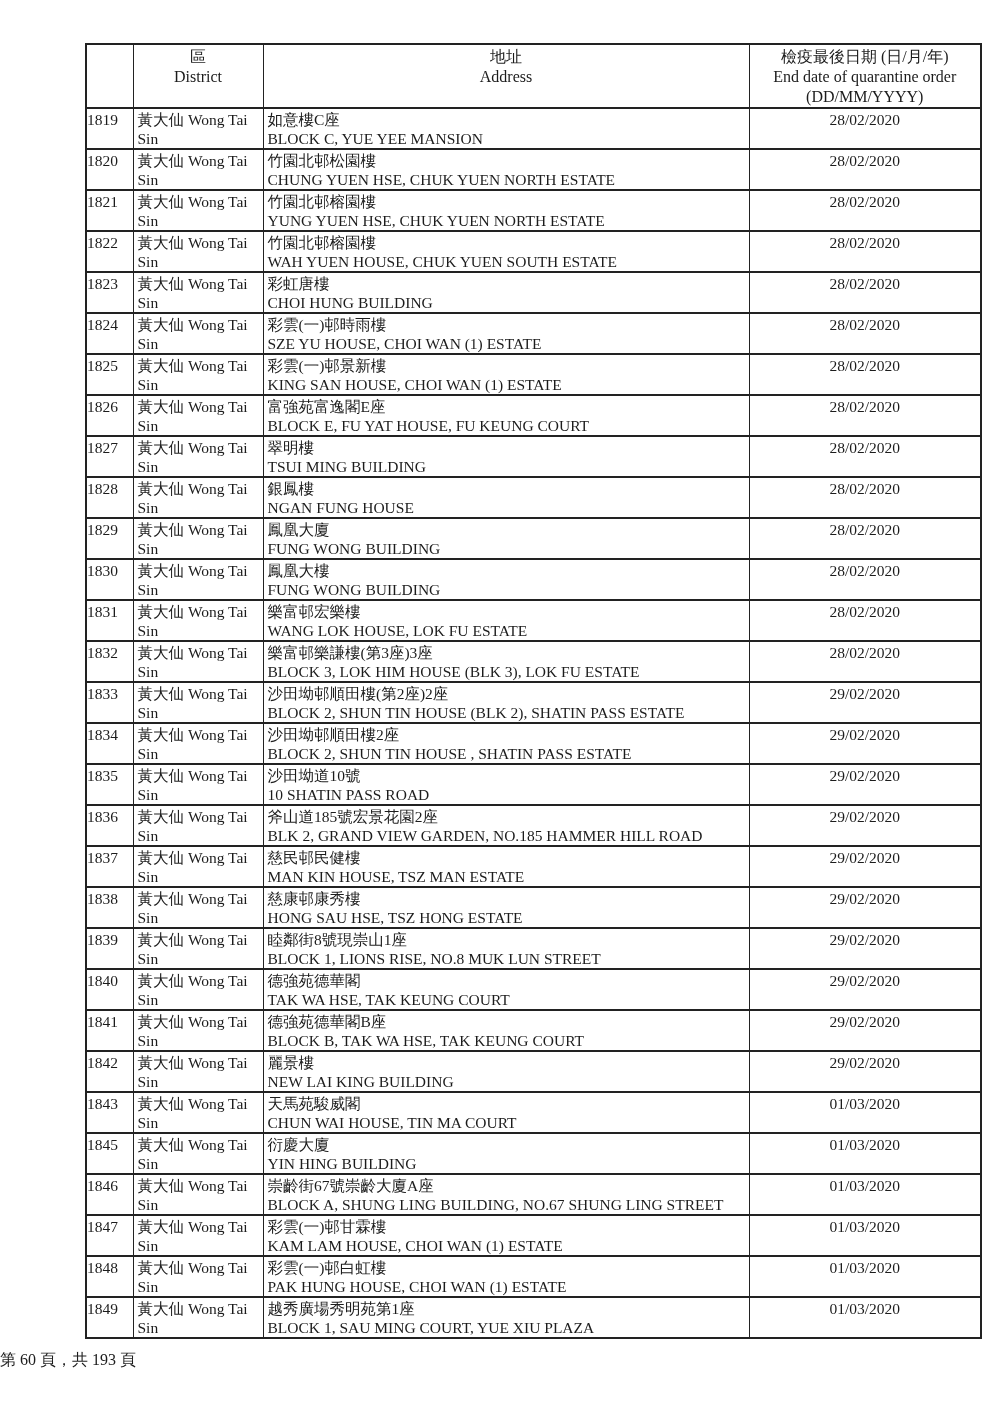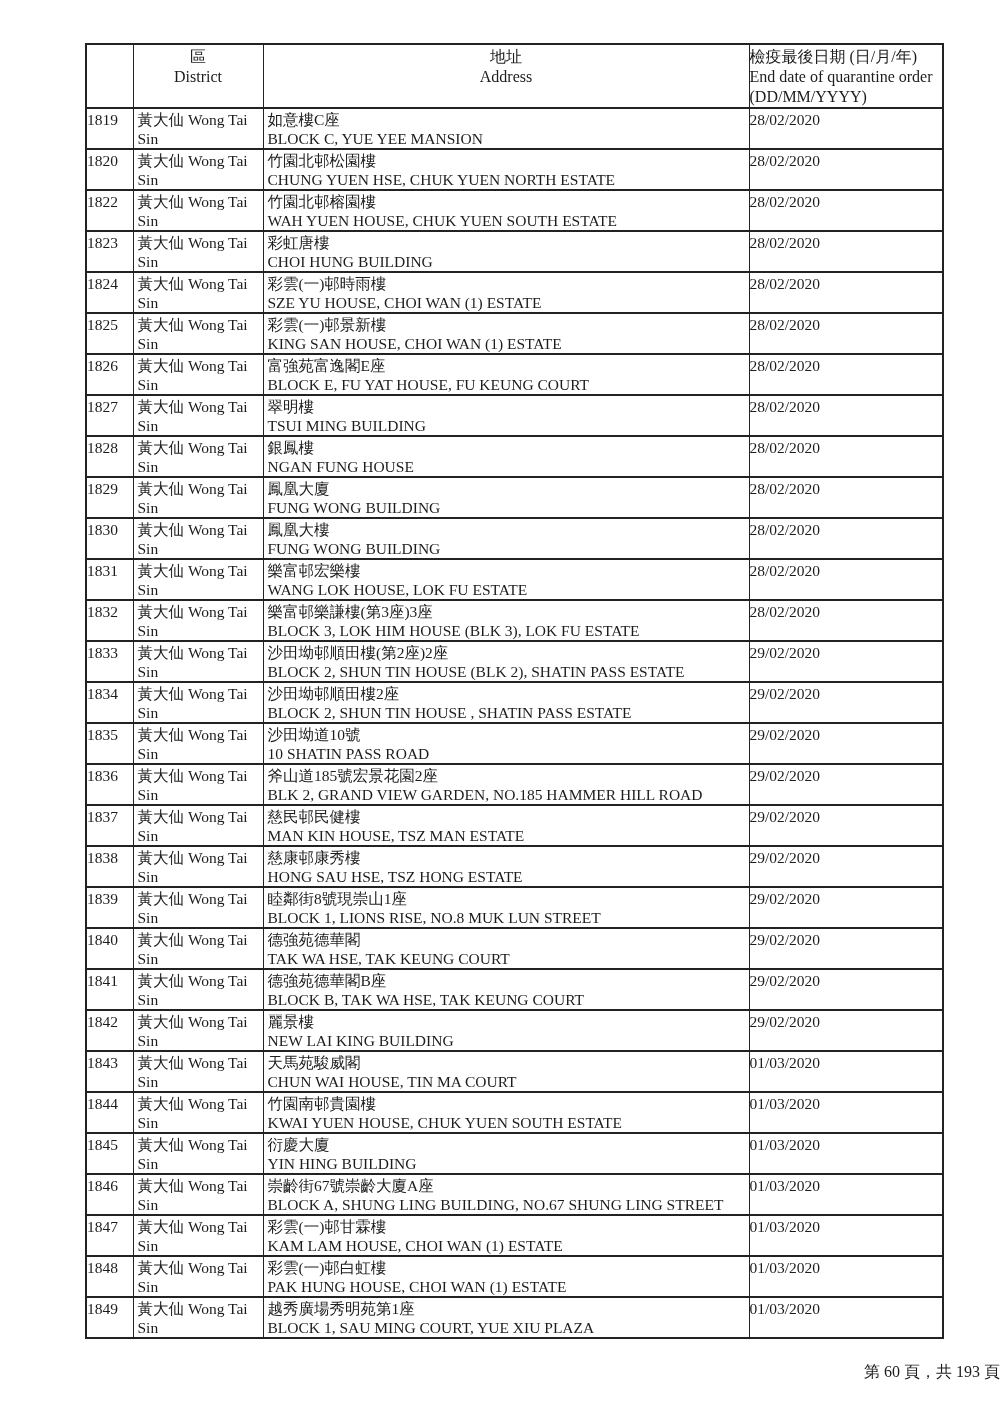--- a/index.html
+++ b/index.html
@@ -25,7 +25,7 @@
   .col-no       { width:47px;  text-align:left; }
   .col-district { width:130px; }
   .col-address  { width:486px; }
-  .col-date     { width:194px; text-align:left; }
+  .col-date     { width:232px; text-align:center; }
 
   thead th {
     height:62px; text-align:center;

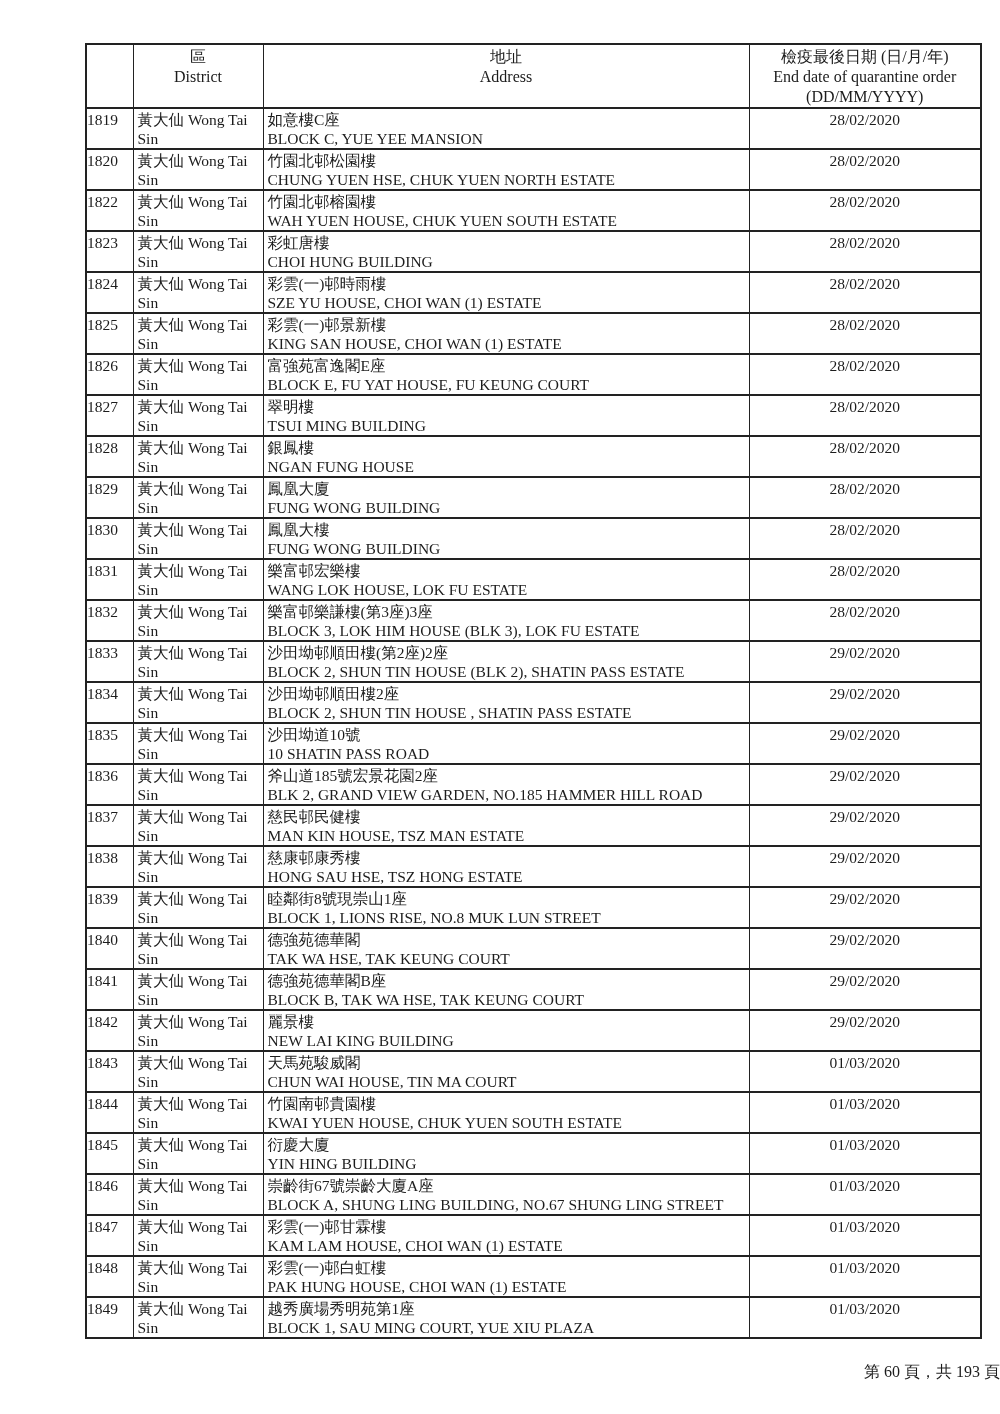--- a/index.html
+++ b/index.html
@@ -93,6 +93,18 @@
     <td class="col-date">28/02/2020</td>
   </tr>
 
+  <tr class="data-row">
+    <td class="col-no">1821</td>
+    <td class="col-district">
+      <span class="line">黃大仙 Wong Tai</span>
+      <span class="line">Sin</span>
+    </td>
+    <td class="col-address">
+      <span class="line">竹園北邨榕園樓</span>
+      <span class="line">YUNG YUEN HSE, CHUK YUEN NORTH ESTATE</span>
+    </td>
+    <td class="col-date">28/02/2020</td>
+  </tr>
 
   <tr class="data-row">
     <td class="col-no">1822</td>

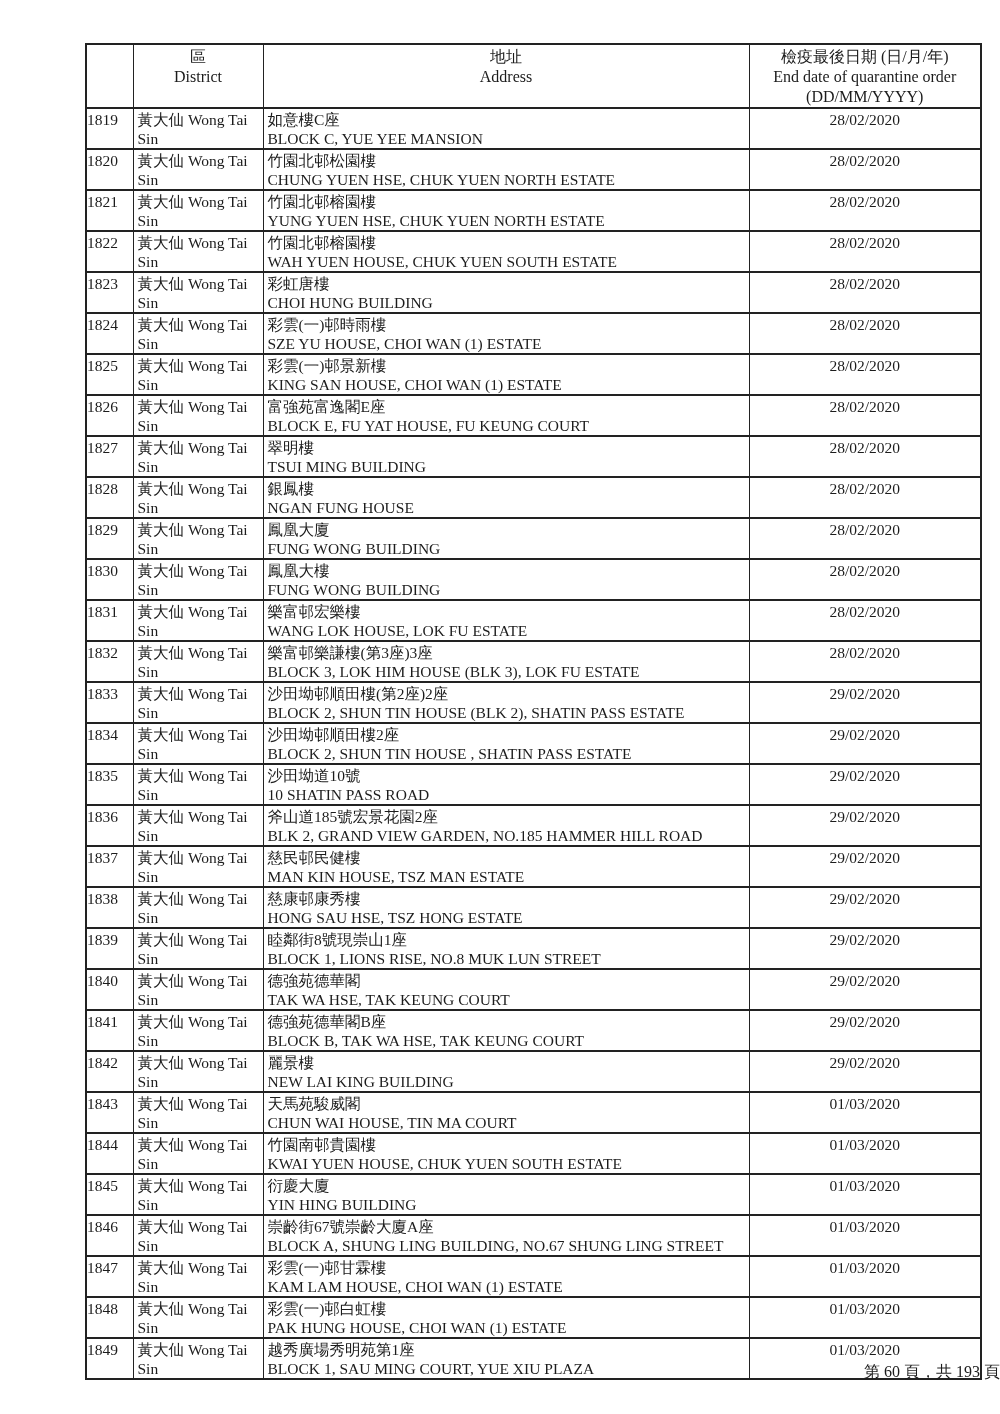--- a/index.html
+++ b/index.html
@@ -392,18 +392,6 @@
     <td class="col-date">01/03/2020</td>
   </tr>
 
-  <tr class="data-row">
-    <td class="col-no">1844</td>
-    <td class="col-district">
-      <span class="line">黃大仙 Wong Tai</span>
-      <span class="line">Sin</span>
-    </td>
-    <td class="col-address">
-      <span class="line">竹園南邨貴園樓</span>
-      <span class="line">KWAI YUEN HOUSE, CHUK YUEN SOUTH ESTATE</span>
-    </td>
-    <td class="col-date">01/03/2020</td>
-  </tr>
 
   <tr class="data-row">
     <td class="col-no">1845</td>

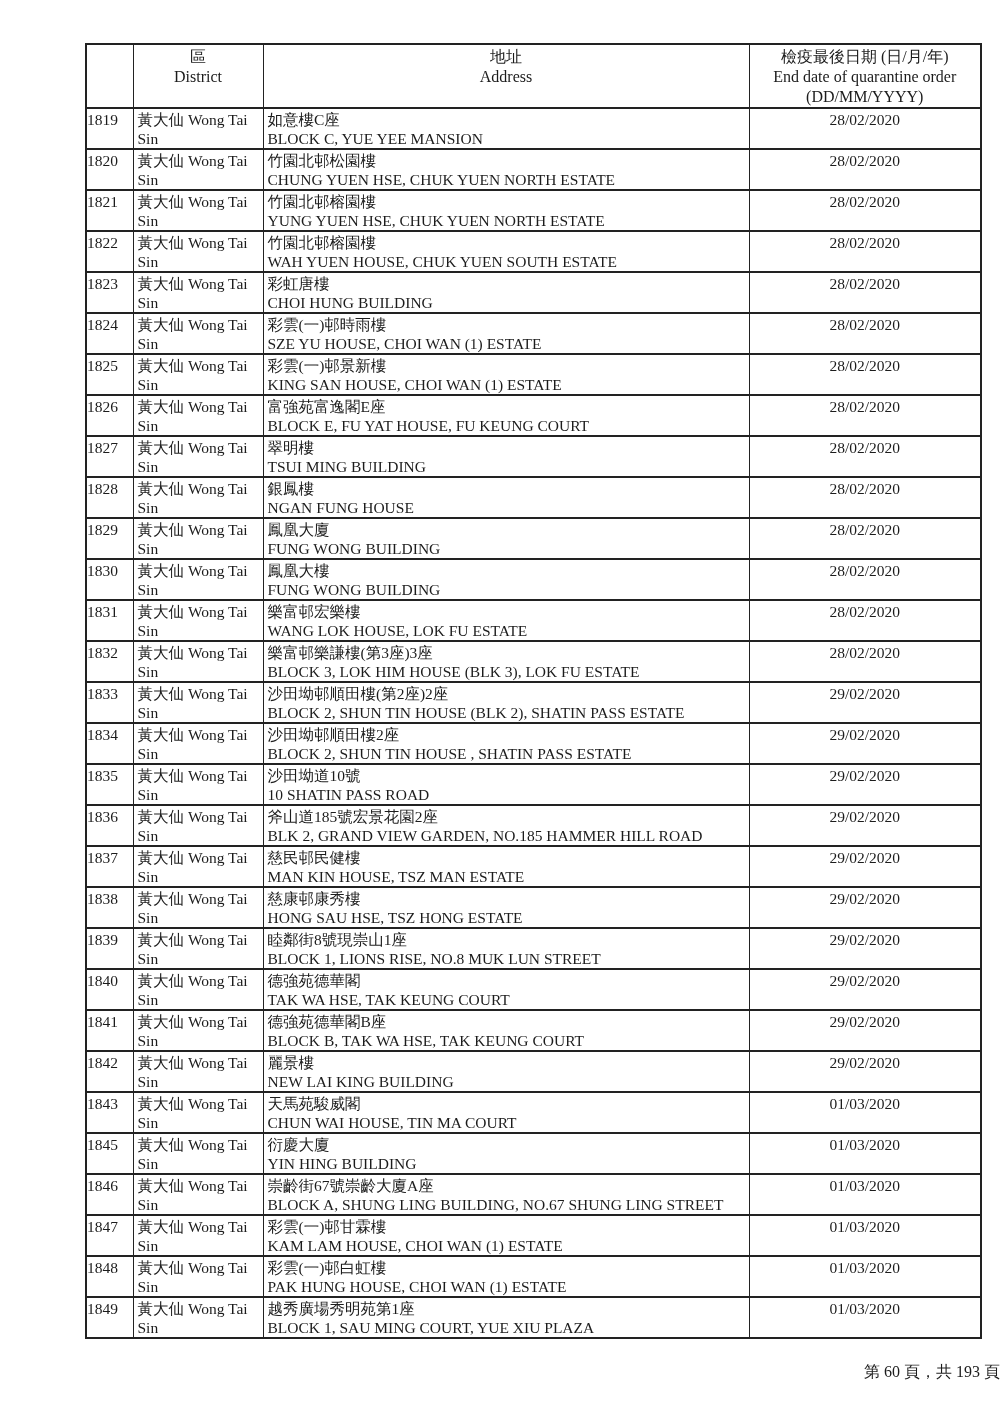--- a/index.html
+++ b/index.html
@@ -39,7 +39,7 @@
 
   .footer {
     position:absolute; left:0; top:1350px; width:1000px;
-    text-align:right; font-size:16px; color:#1c1c1c;margin-top:12px;
+    text-align:left; font-size:16px; color:#1c1c1c;
   }
 </style>
 </head>

